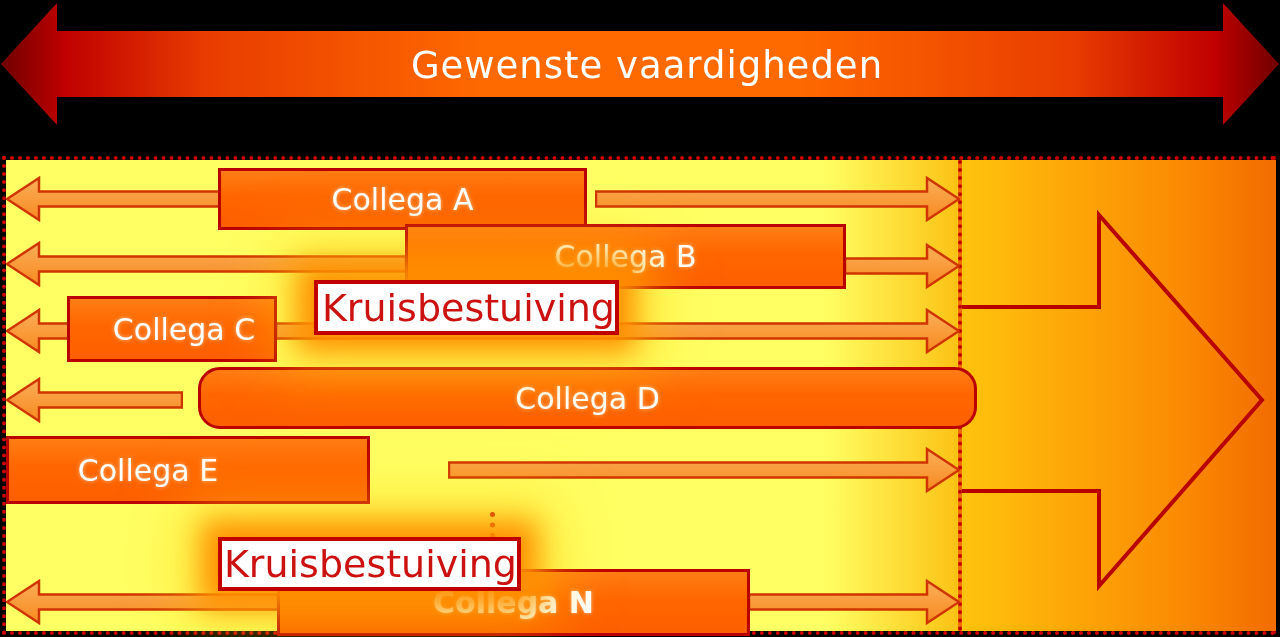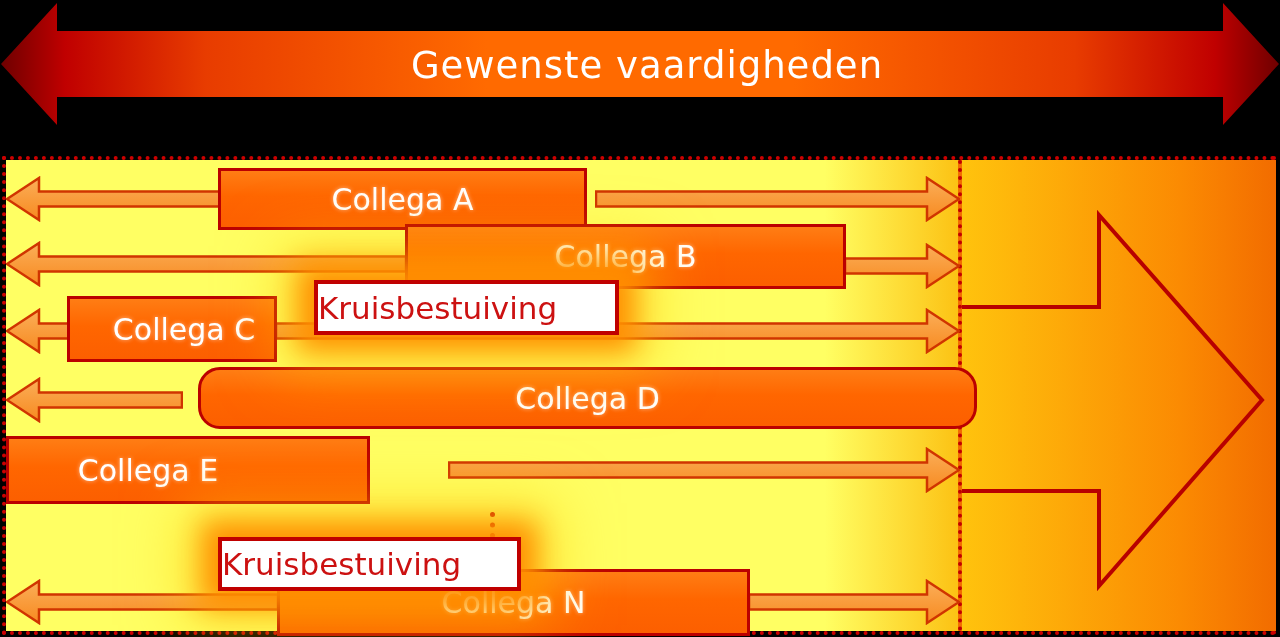--- a/index.html
+++ b/index.html
@@ -42,7 +42,7 @@
 
   
   .cross{position:absolute;box-sizing:border-box;background:#fff;border:4px solid #c00000;
-    display:flex;align-items:center;justify-content:flex-start;color:#cc1111;font-size:31px;
+    display:flex;align-items:center;justify-content:flex-end;color:#cc1111;font-size:38px;
     box-shadow:0 0 26px 16px rgba(255,140,0,.95),0 0 60px 34px rgba(255,200,0,.5);}
   #cross-1{left:308px;top:120px;width:305px;height:55px;}
   #cross-2{left:212px;top:377px;width:303px;height:54px;}

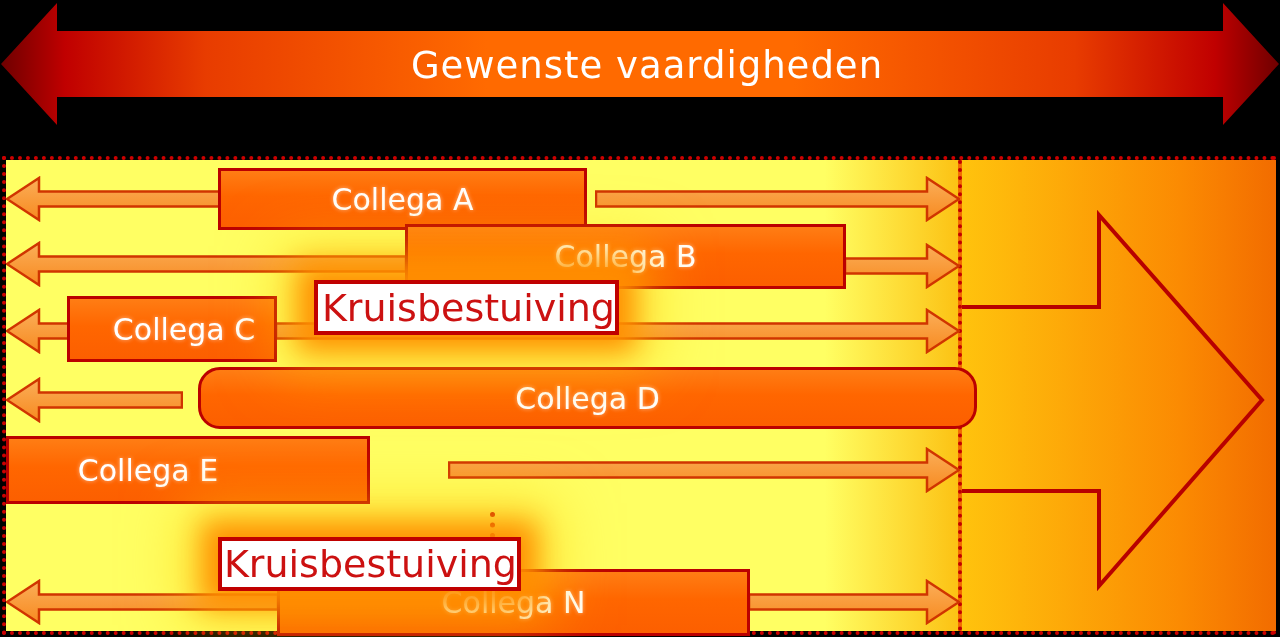--- a/index.html
+++ b/index.html
@@ -38,7 +38,7 @@
   #bar-C{left:61px;top:136px;width:210px;height:66px;padding-left:24px;}
   #bar-D{left:192px;top:207px;width:779px;height:62px;border-radius:22px;}
   #bar-E{left:0px;top:276px;width:364px;height:68px;padding-right:80px;}
-  #bar-N{left:271px;top:409px;width:473px;height:67px;}
+  #bar-N{left:271px;top:409px;width:473px;height:67px;font-weight:bold;}
 
   
   .cross{position:absolute;box-sizing:border-box;background:#fff;border:4px solid #c00000;

